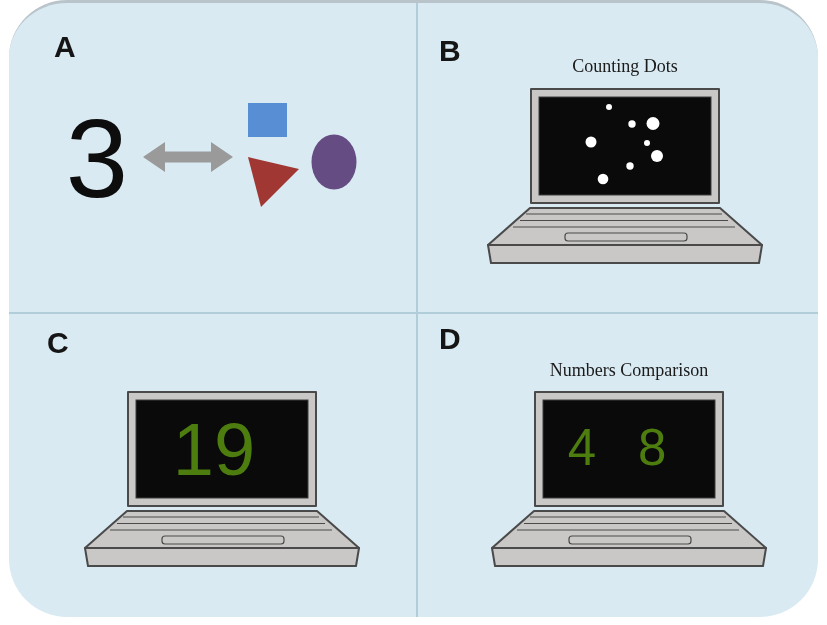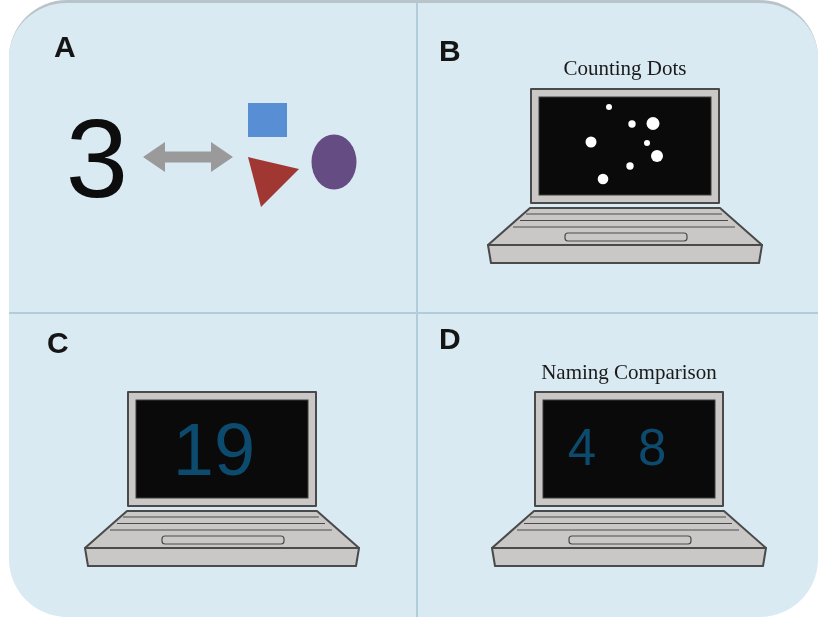--- a/index.html
+++ b/index.html
@@ -75,7 +75,7 @@
     width: 278px;
     text-align: center;
     font-family: "Liberation Serif", serif;
-    font-size: 21px;
+    font-size: 18px;
     color: #1a1a1a;
   }
   .title-b { left: 486px; top: 56px; }

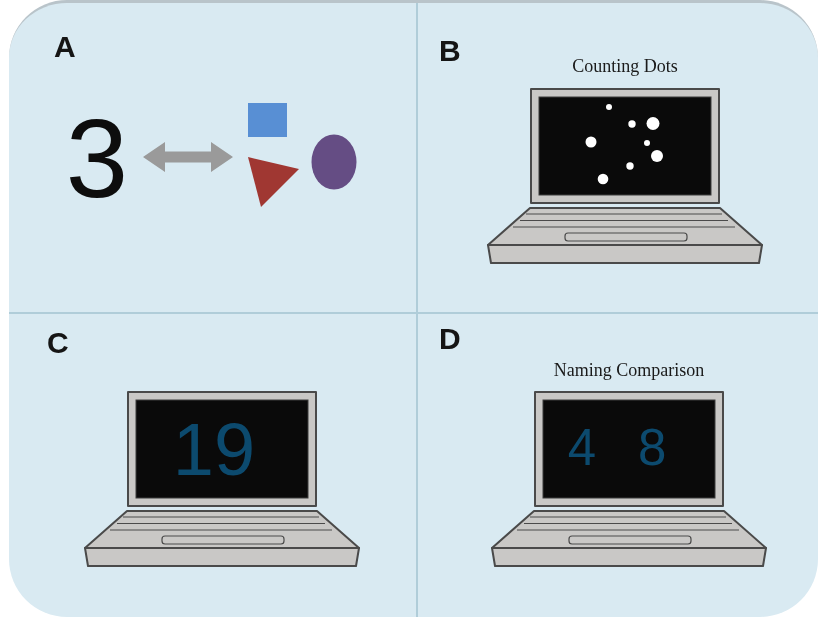--- a/index.html
+++ b/index.html
@@ -163,7 +163,7 @@
     <div class="screen-content screen-center">19</div>
   </div>
 
-  <div class="task-title title-d">Naming Comparison</div>
+  <div class="task-title title-d">Numbers Comparison</div>
   <div class="laptop laptop-d">
     <svg width="278" height="178" viewBox="0 0 278 178">
       <rect class="lap-body" x="45" y="1" width="188" height="114"></rect>

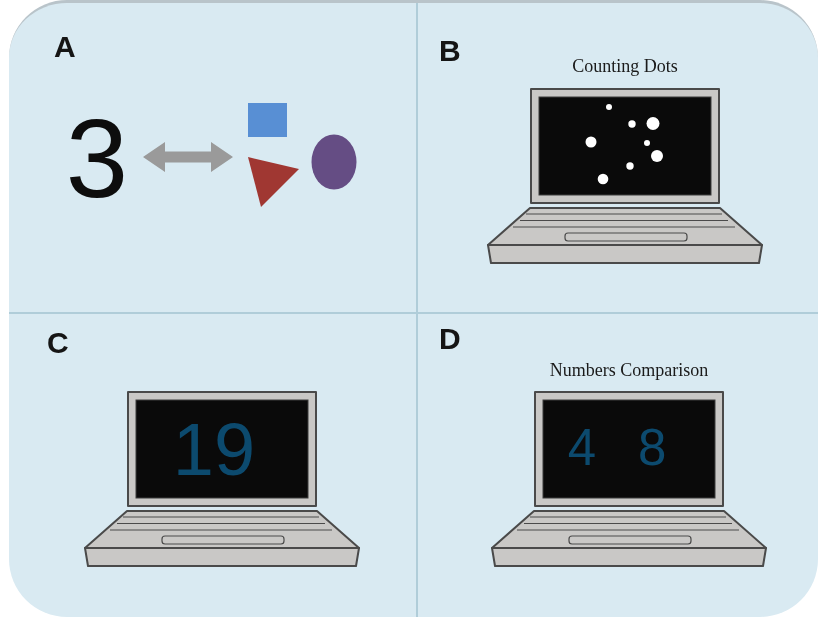--- a/index.html
+++ b/index.html
@@ -86,7 +86,7 @@
     position: absolute;
     left: 53px; top: 9px;
     width: 156px; height: 98px;
-    color: #0c4a6e;
+    color: #4d7c0f;
   }
   .screen-center {
     display: flex; align-items: center; justify-content: center;

